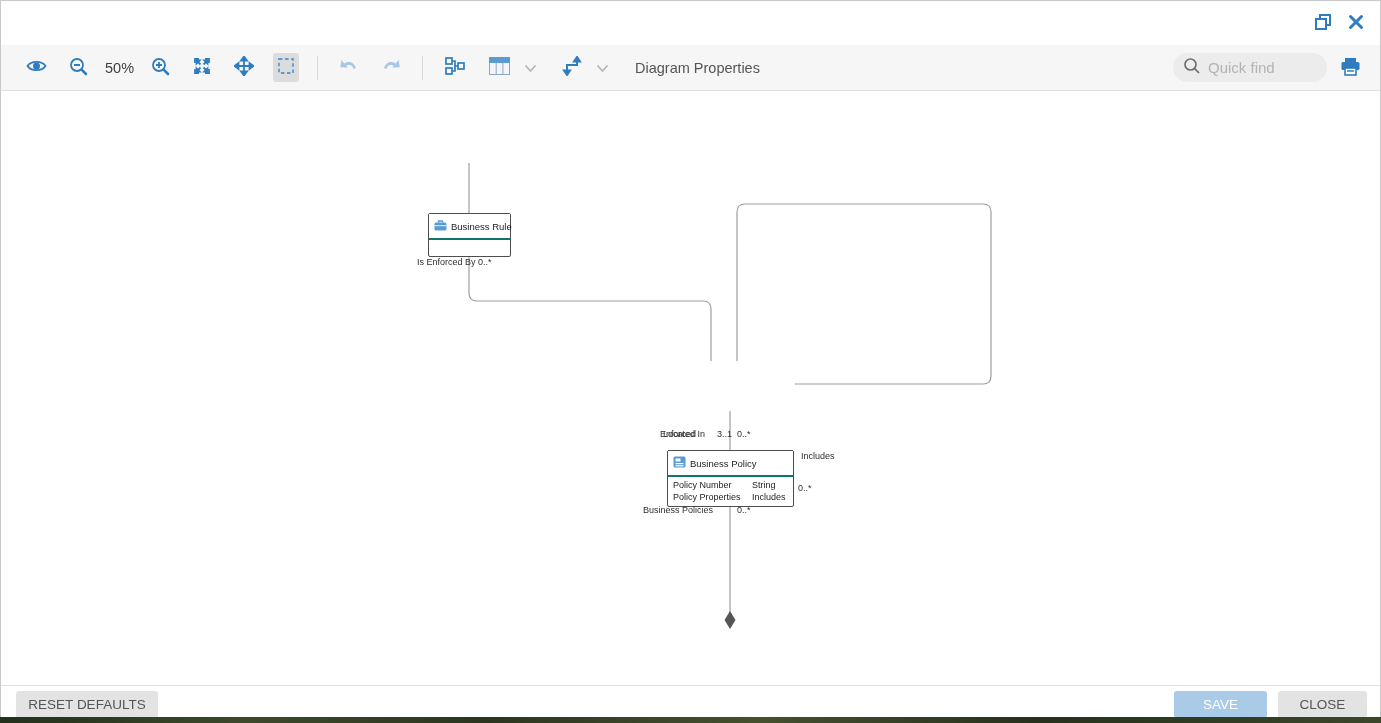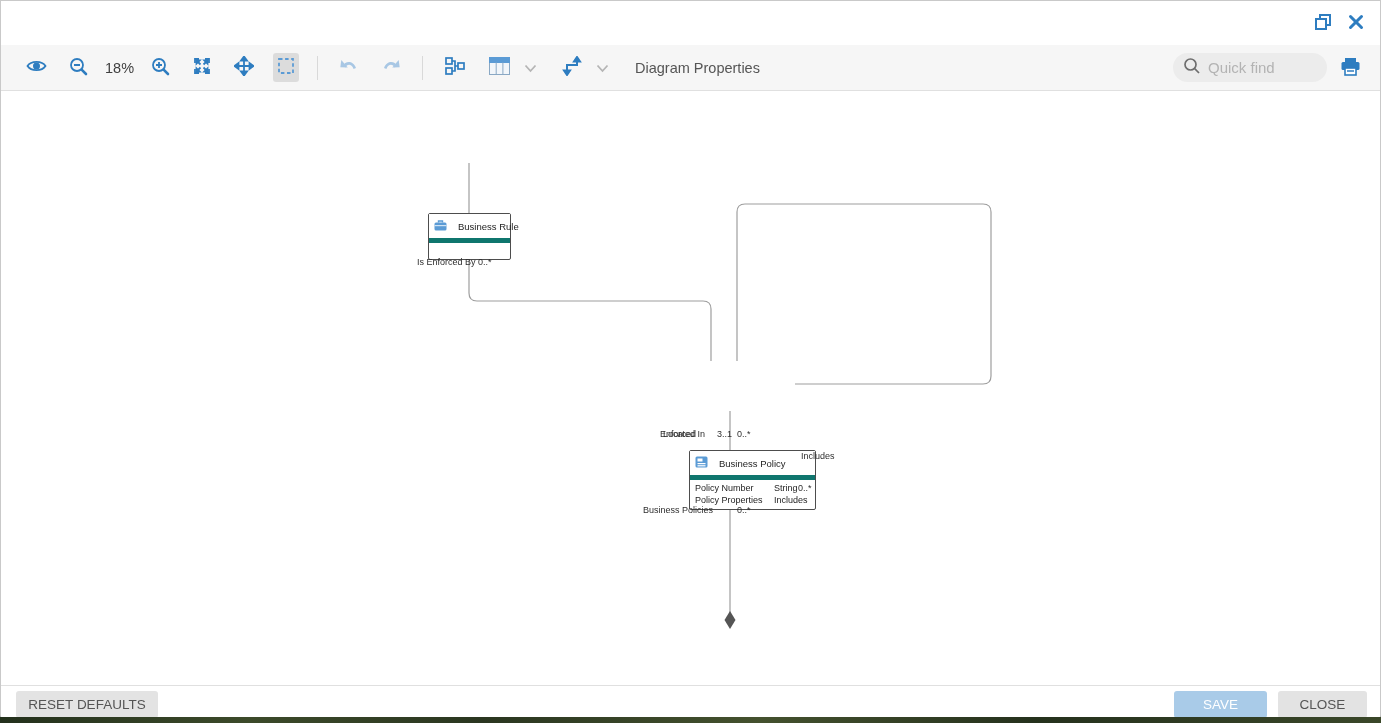--- a/index.html
+++ b/index.html
@@ -108,7 +108,7 @@
       </span>
     </button>
 
-    <span class="zoom-level">18%</span>
+    <span class="zoom-level">50%</span>
 
     <button class="tb-btn">
       <span>

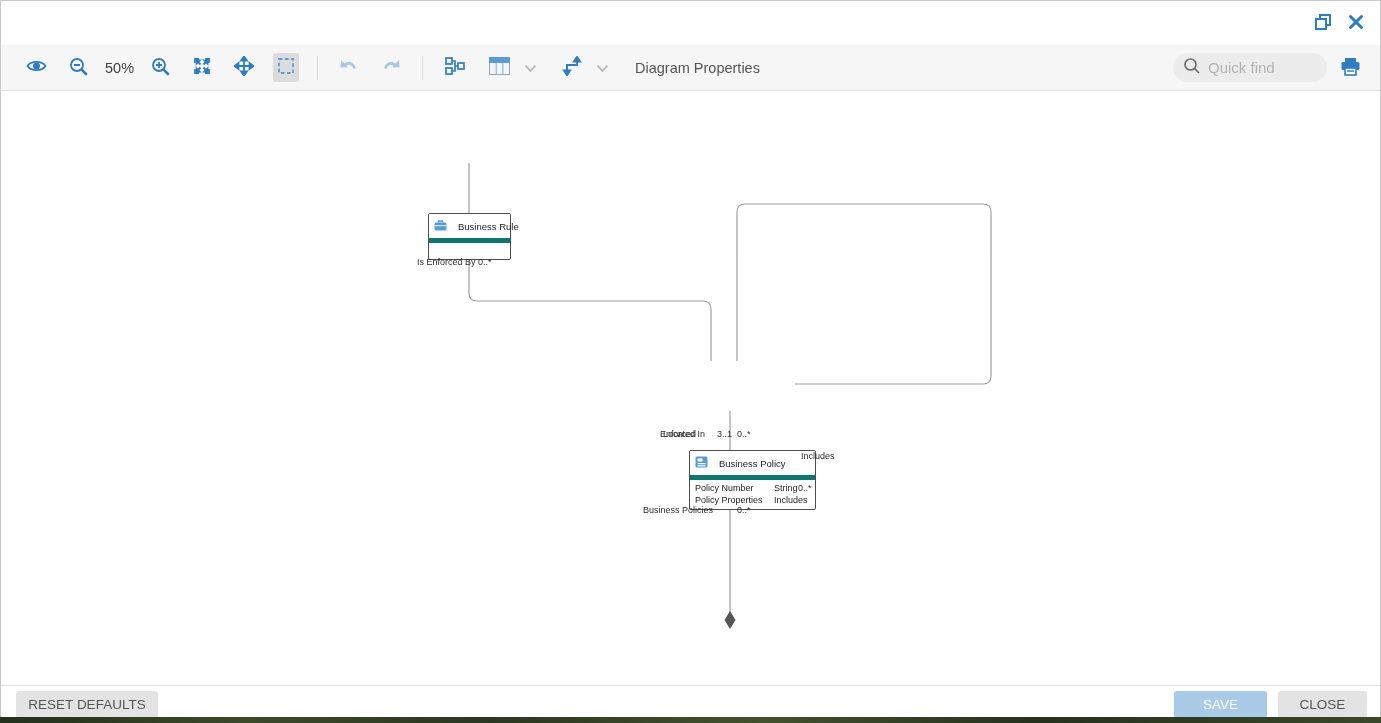--- a/index.html
+++ b/index.html
@@ -36,7 +36,7 @@
   .connectors{ position:absolute; left:0; top:0; pointer-events:none; }
 
   .entity{ position:absolute; background:#fff; border:1px solid #4d4d4d; border-radius:2px; cursor:move; }
-  .entity-header{ display:flex; align-items:center; gap:11px; padding:3px 5px; border-bottom:5px solid #0f766e; background:#fff;}
+  .entity-header{ display:flex; align-items:center; gap:4px; padding:3px 5px; border-bottom:2px solid #0f766e; background:#fff;}
   .entity-title{ font-size:9.5px; color:#1d1d1d; white-space:nowrap; }
   .entity-body{ width:100%; }
   .attr-row{ display:grid; grid-template-columns:79px auto; padding:0 5px; font-size:9px; color:#1d1d1d; line-height:12px; white-space:nowrap;}

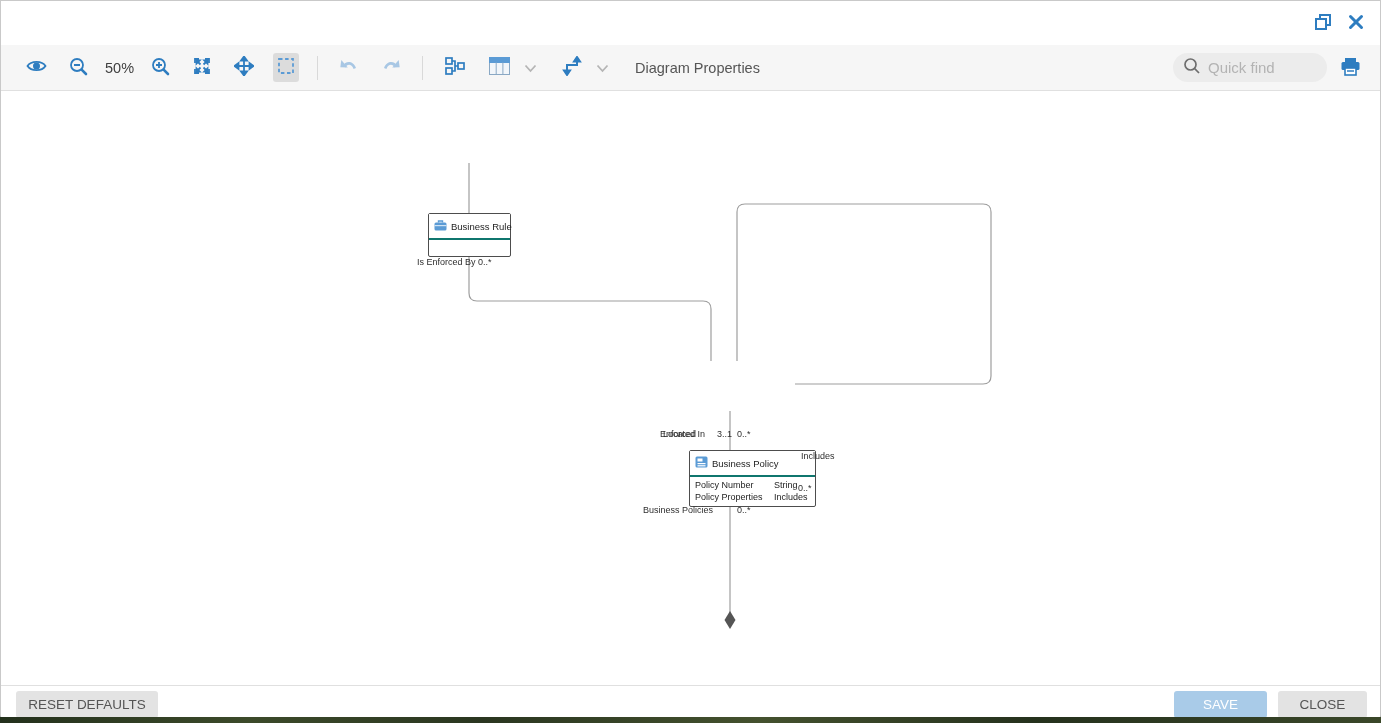--- a/index.html
+++ b/index.html
@@ -292,7 +292,7 @@
       <div class="entity-body" style="height:16px;"></div>
     </div>
 
-    <div class="entity" style="left:666px; top:359px; width:127px;margin-left:22px;">
+    <div class="entity" style="left:666px; top:359px; width:127px;">
       <div class="entity-header">
         <span>
           <svg width="13" height="12" viewBox="0 0 13 12">

